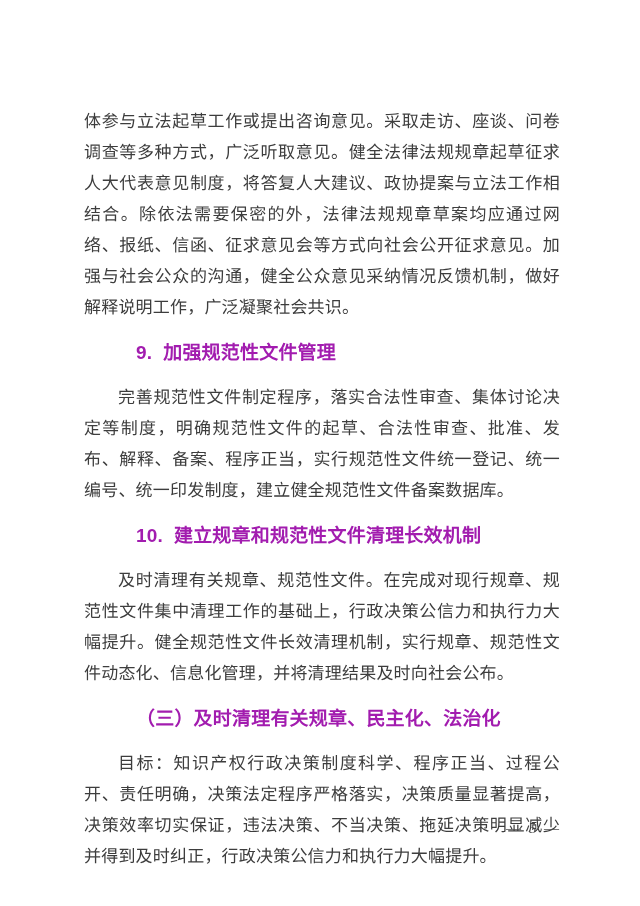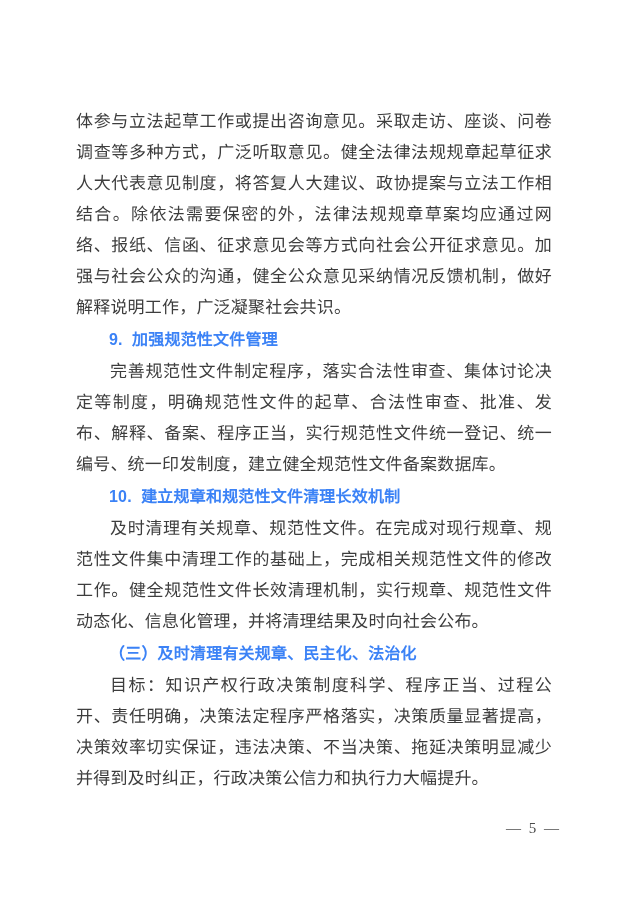--- a/index.html
+++ b/index.html
@@ -23,7 +23,7 @@
   }
   .doc-body {
     position: absolute;
-    left: 76px;
+    left: 84px;
     top: 106px;
     width: 476px;
     color: #3d3d3d;

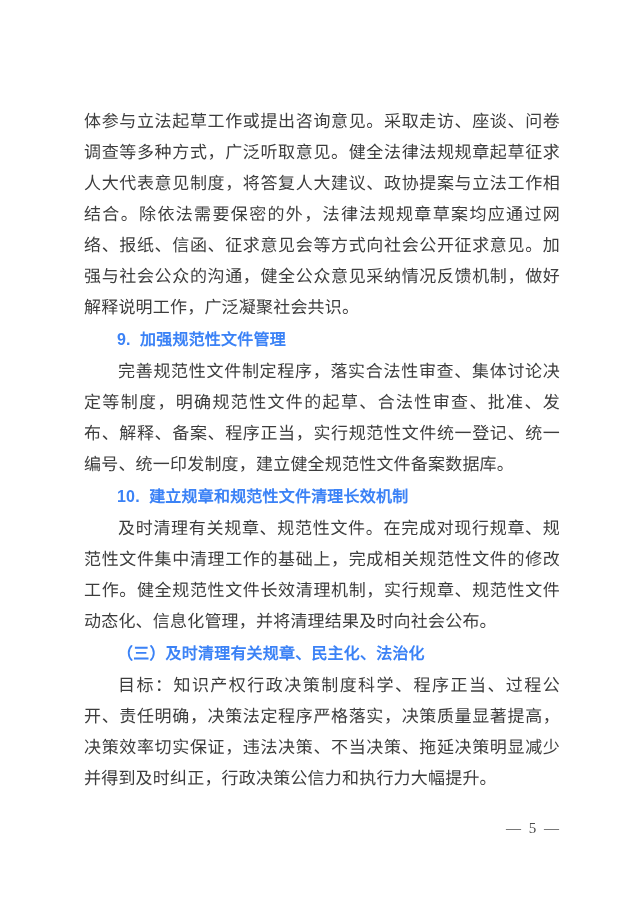--- a/index.html
+++ b/index.html
@@ -42,13 +42,13 @@
     text-indent: 2em;
   }
   .heading {
-    margin: 1px;
-    font-size: 16px;
+    margin: 14px;
+    font-size: 19px;
     line-height: 31px;
     font-weight: 700;
     text-indent: 2em;
     font-family: "Liberation Sans", sans-serif;
-    color: #3b82f6;
+    color: #a21caf;
     letter-spacing: 0.2px;
   }
   .page-footer {

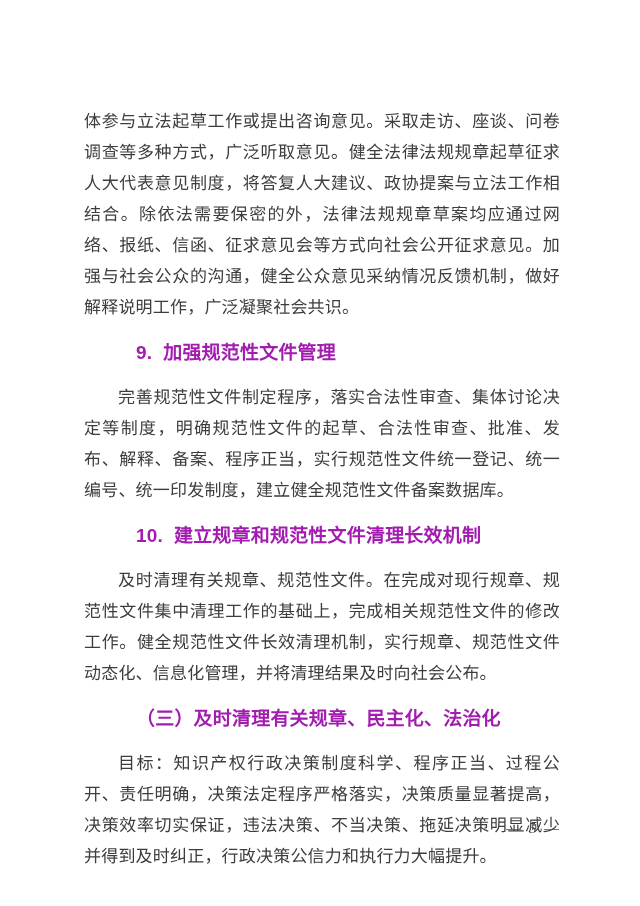--- a/index.html
+++ b/index.html
@@ -72,7 +72,7 @@
     <h3 class="heading">9.&nbsp; 加强规范性文件管理</h3>
     <p class="para indent">完善规范性文件制定程序，落实合法性审查、集体讨论决定等制度，明确规范性文件的起草、合法性审查、批准、发布、解释、备案、程序正当，实行规范性文件统一登记、统一编号、统一印发制度，建立健全规范性文件备案数据库。</p>
     <h3 class="heading">10.&nbsp; 建立规章和规范性文件清理长效机制</h3>
-    <p class="para indent">及时清理有关规章、规范性文件。在完成对现行规章、规范性文件集中清理工作的基础上，完成相关规范性文件的修改工作。健全规范性文件长效清理机制，实行规章、规范性文件动态化、信息化管理，并将清理结果及时向社会公布。</p>
+    <p class="para indent">及时清理有关规章、规范性文件。在完成对现行规章、规范性文件集中清理工作的基础上，行政决策公信力和执行力大幅提升。健全规范性文件长效清理机制，实行规章、规范性文件动态化、信息化管理，并将清理结果及时向社会公布。</p>
     <h3 class="heading">（三）及时清理有关规章、民主化、法治化</h3>
     <p class="para indent">目标：知识产权行政决策制度科学、程序正当、过程公开、责任明确，决策法定程序严格落实，决策质量显著提高，决策效率切实保证，违法决策、不当决策、拖延决策明显减少并得到及时纠正，行政决策公信力和执行力大幅提升。</p>
   </div>

